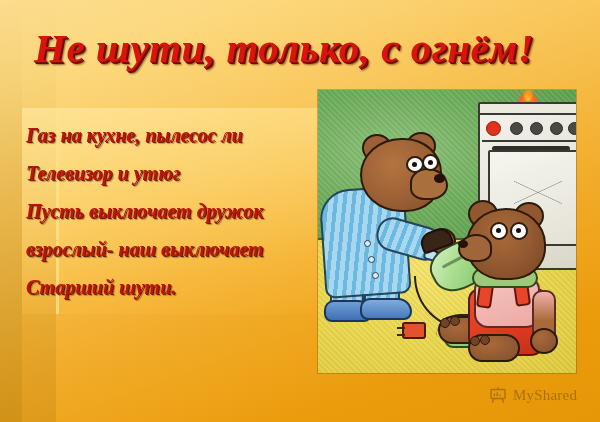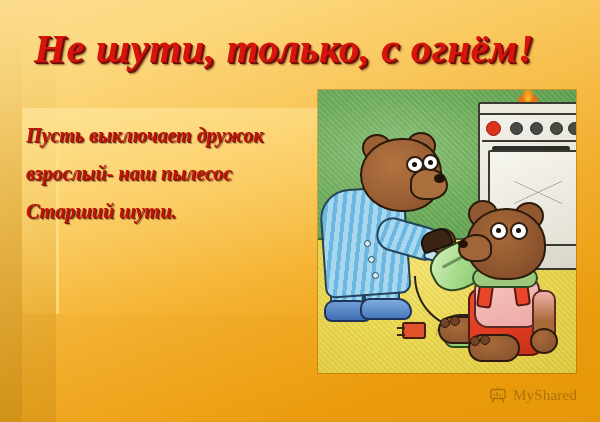--- a/index.html
+++ b/index.html
@@ -364,6 +364,7 @@
   <div id="title">Не шути, только, с огнём!</div>
 
   <div id="poem">
+    <div class="pline">Газ на кухне, пылесос ли</div>
     <div class="pline">Пусть выключает дружок</div>
     <div class="pline">взрослый- наш пылесос</div>
     <div class="pline">Старший шути.</div>

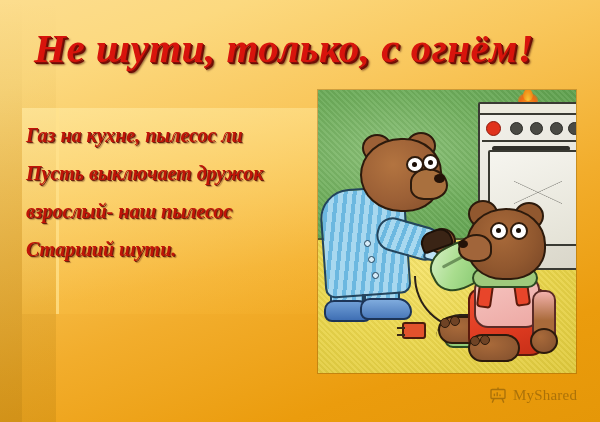--- a/index.html
+++ b/index.html
@@ -365,6 +365,7 @@
 
   <div id="poem">
     <div class="pline">Газ на кухне, пылесос ли</div>
+    <div class="pline">Телевизор и утюг</div>
     <div class="pline">Пусть выключает дружок</div>
     <div class="pline">взрослый- наш пылесос</div>
     <div class="pline">Старший шути.</div>

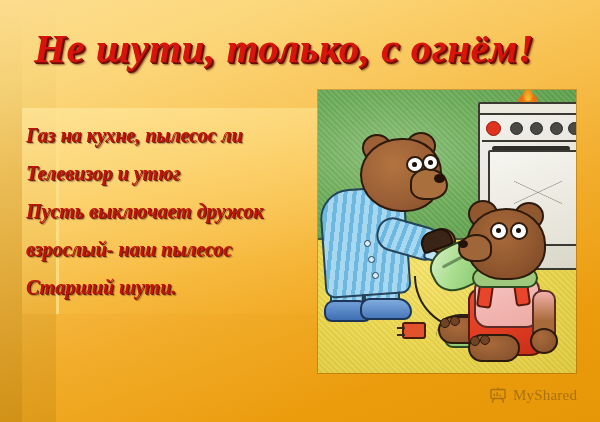--- a/index.html
+++ b/index.html
@@ -367,7 +367,7 @@
     <div class="pline">Газ на кухне, пылесос ли</div>
     <div class="pline">Телевизор и утюг</div>
     <div class="pline">Пусть выключает дружок</div>
-    <div class="pline">взрослый- наш пылесос</div>
+    <div class="pline">взрослый- наш выключает</div>
     <div class="pline">Старший шути.</div>
   </div>
 

